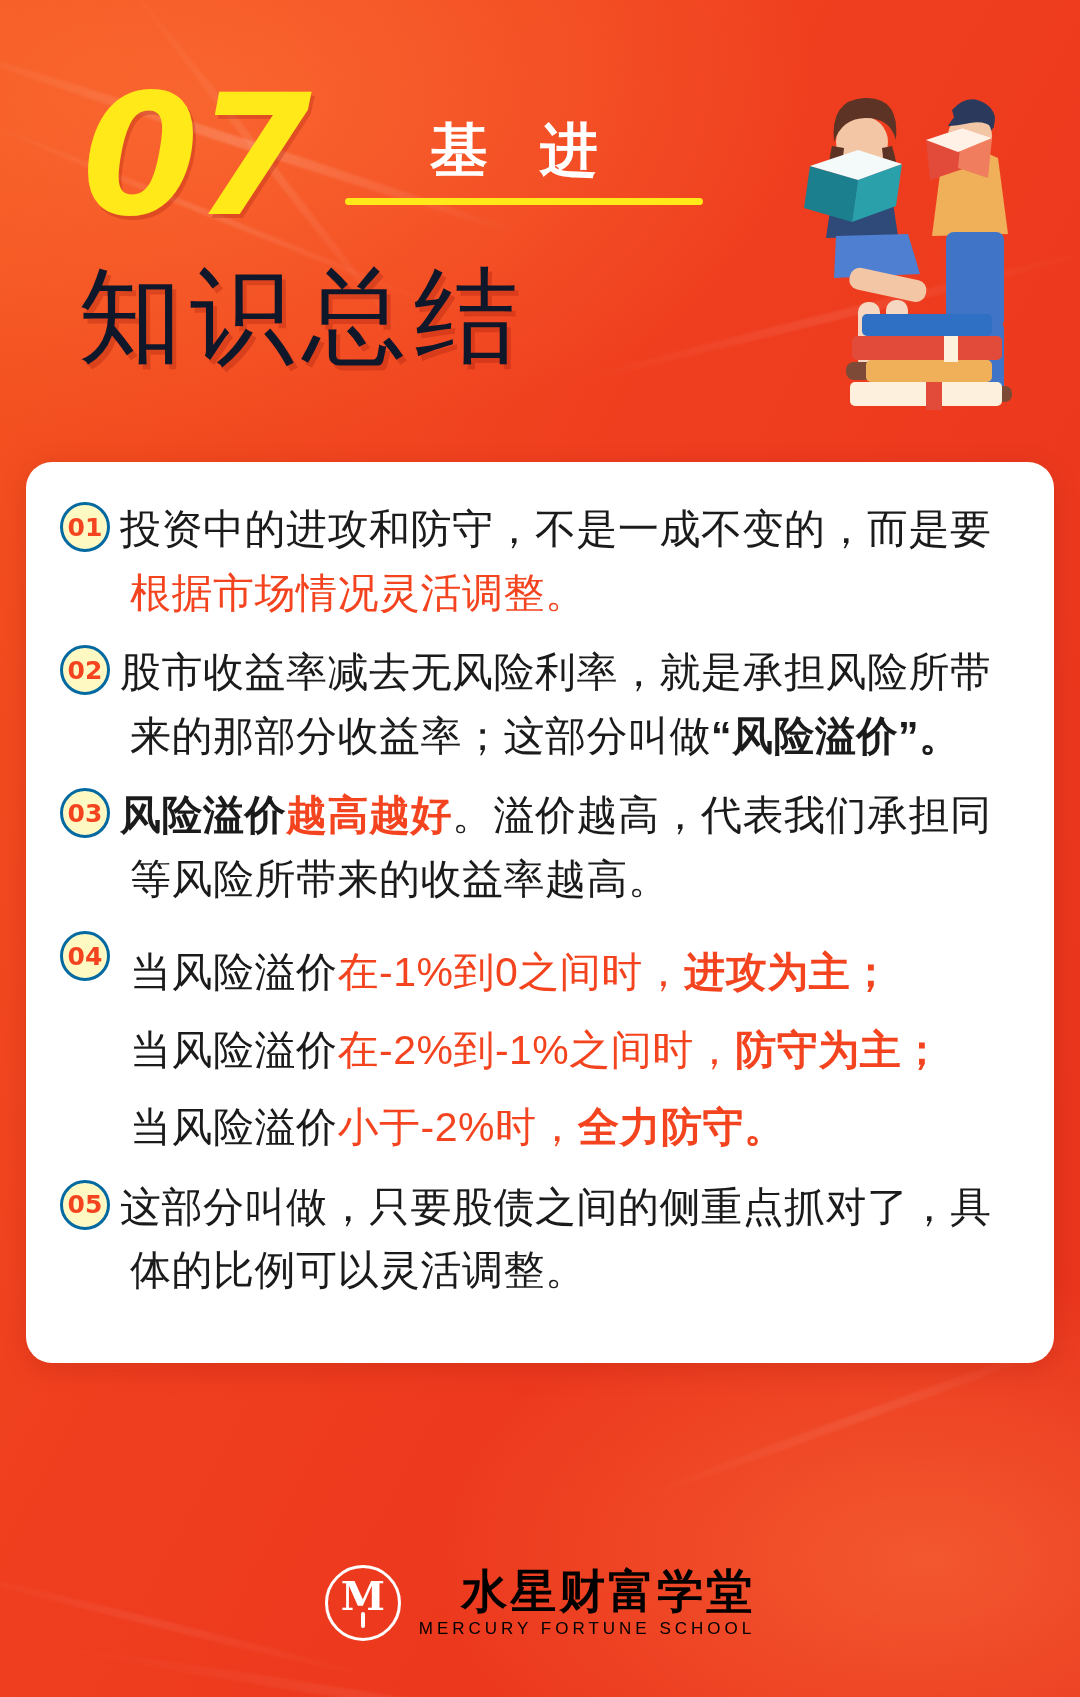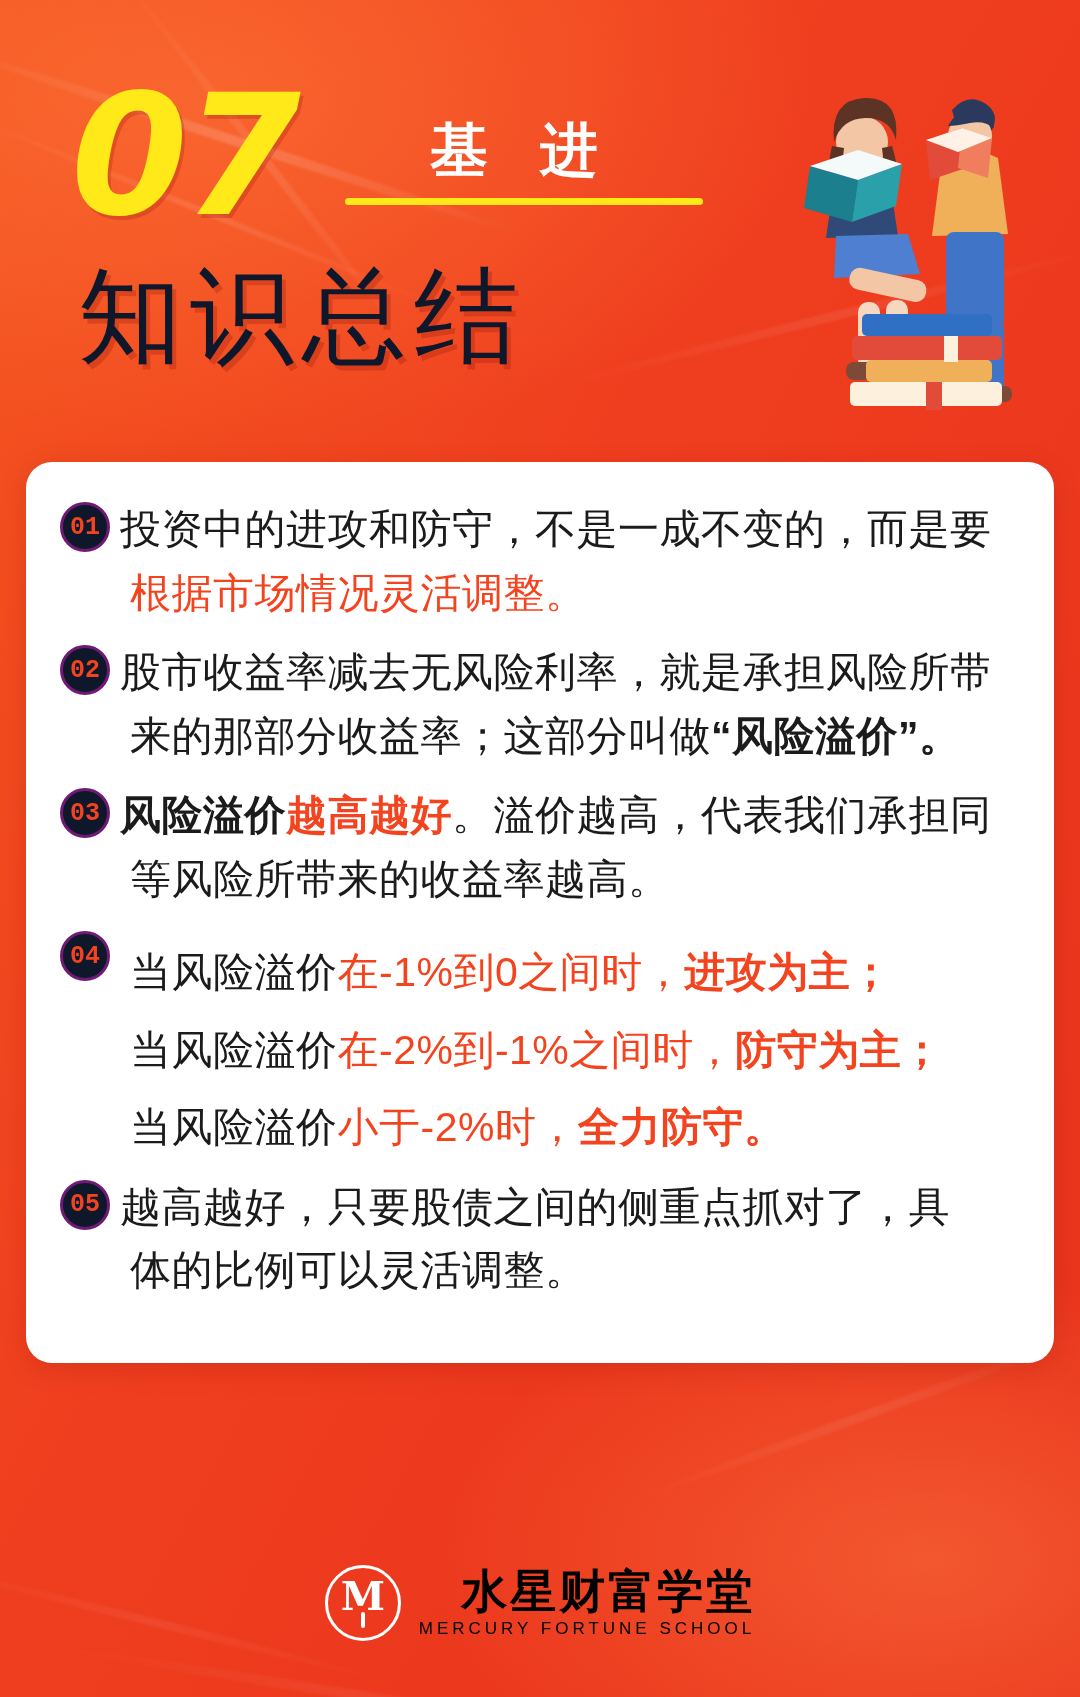--- a/index.html
+++ b/index.html
@@ -43,7 +43,7 @@
   }
   .big-number {
     position: absolute;
-    left: 71px;
+    left: 82px;
     top: 72px;
     font-size: 168px;
     line-height: 1;

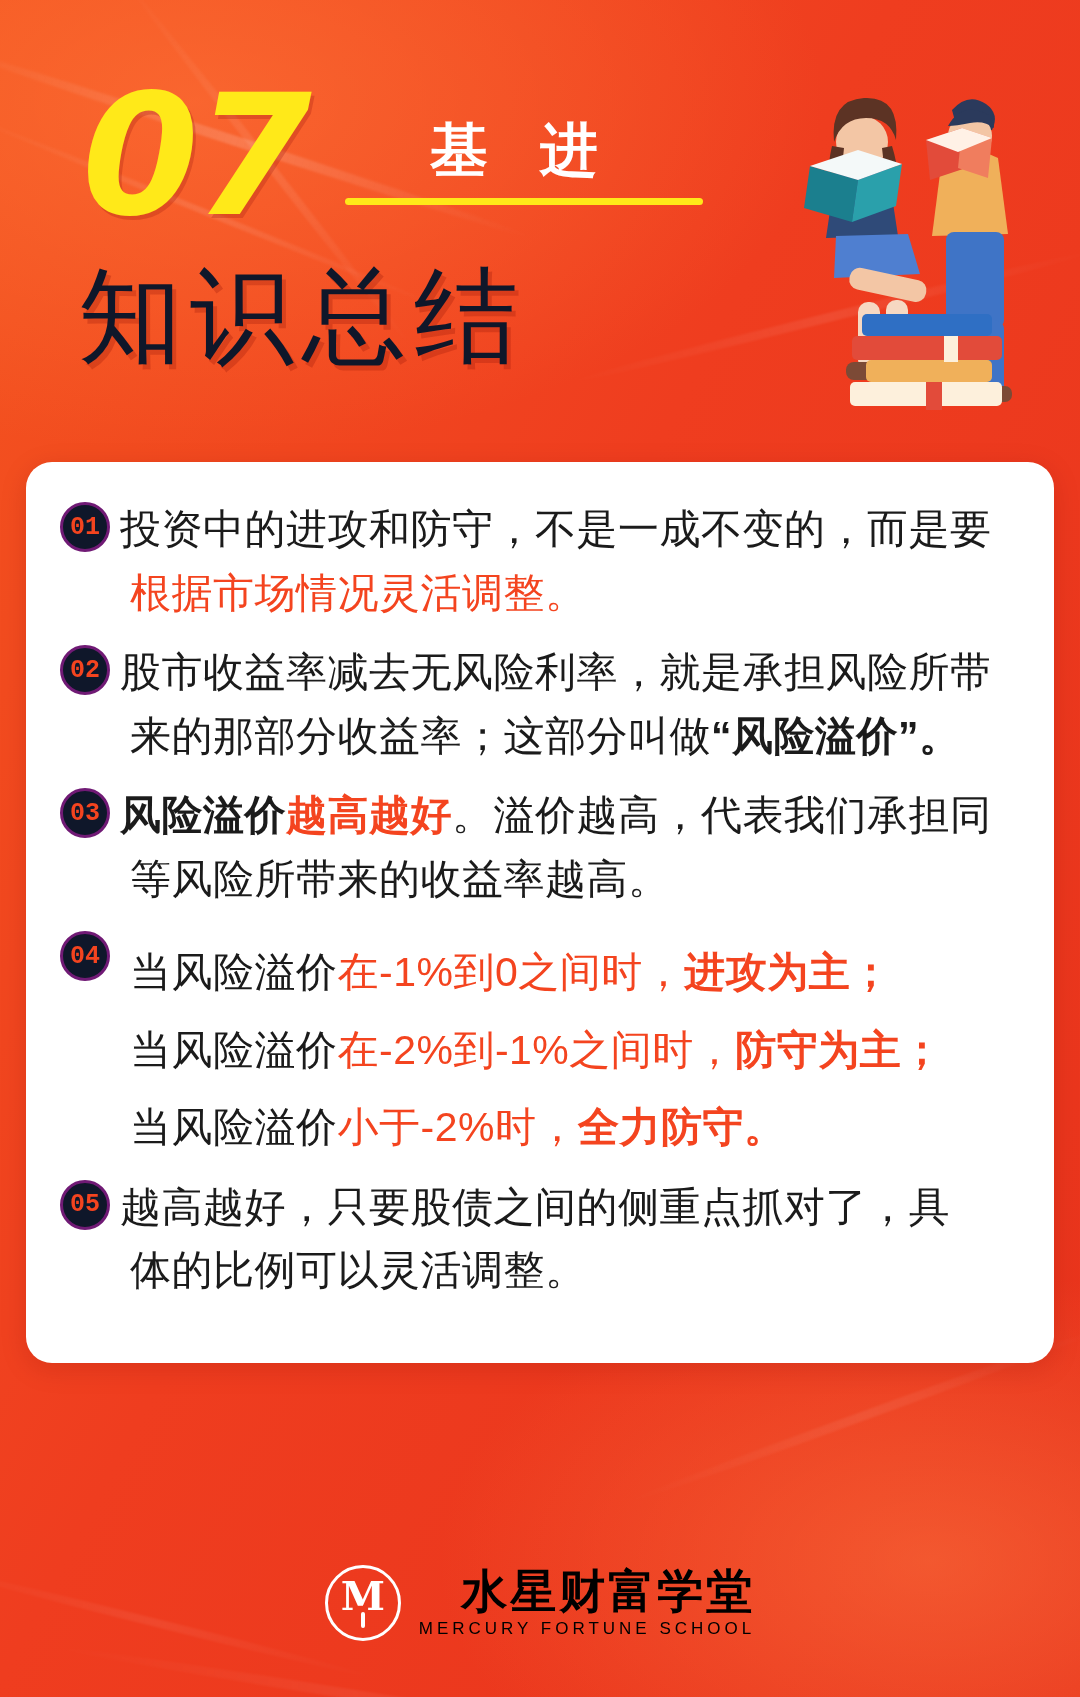--- a/index.html
+++ b/index.html
@@ -119,10 +119,9 @@
     font-family: "DejaVu Sans", sans-serif;
   }
   .badge.hollow {
-    background: #0f172a;
+    background: #fef9c3;
     color: #f4441f;
-    border: 3px solid #701a75;
-    font-family: Liberation Mono, monospace;
+    border: 3px solid #0369a1;
   }
   .lines { flex: 1 1 auto; }
   .line {

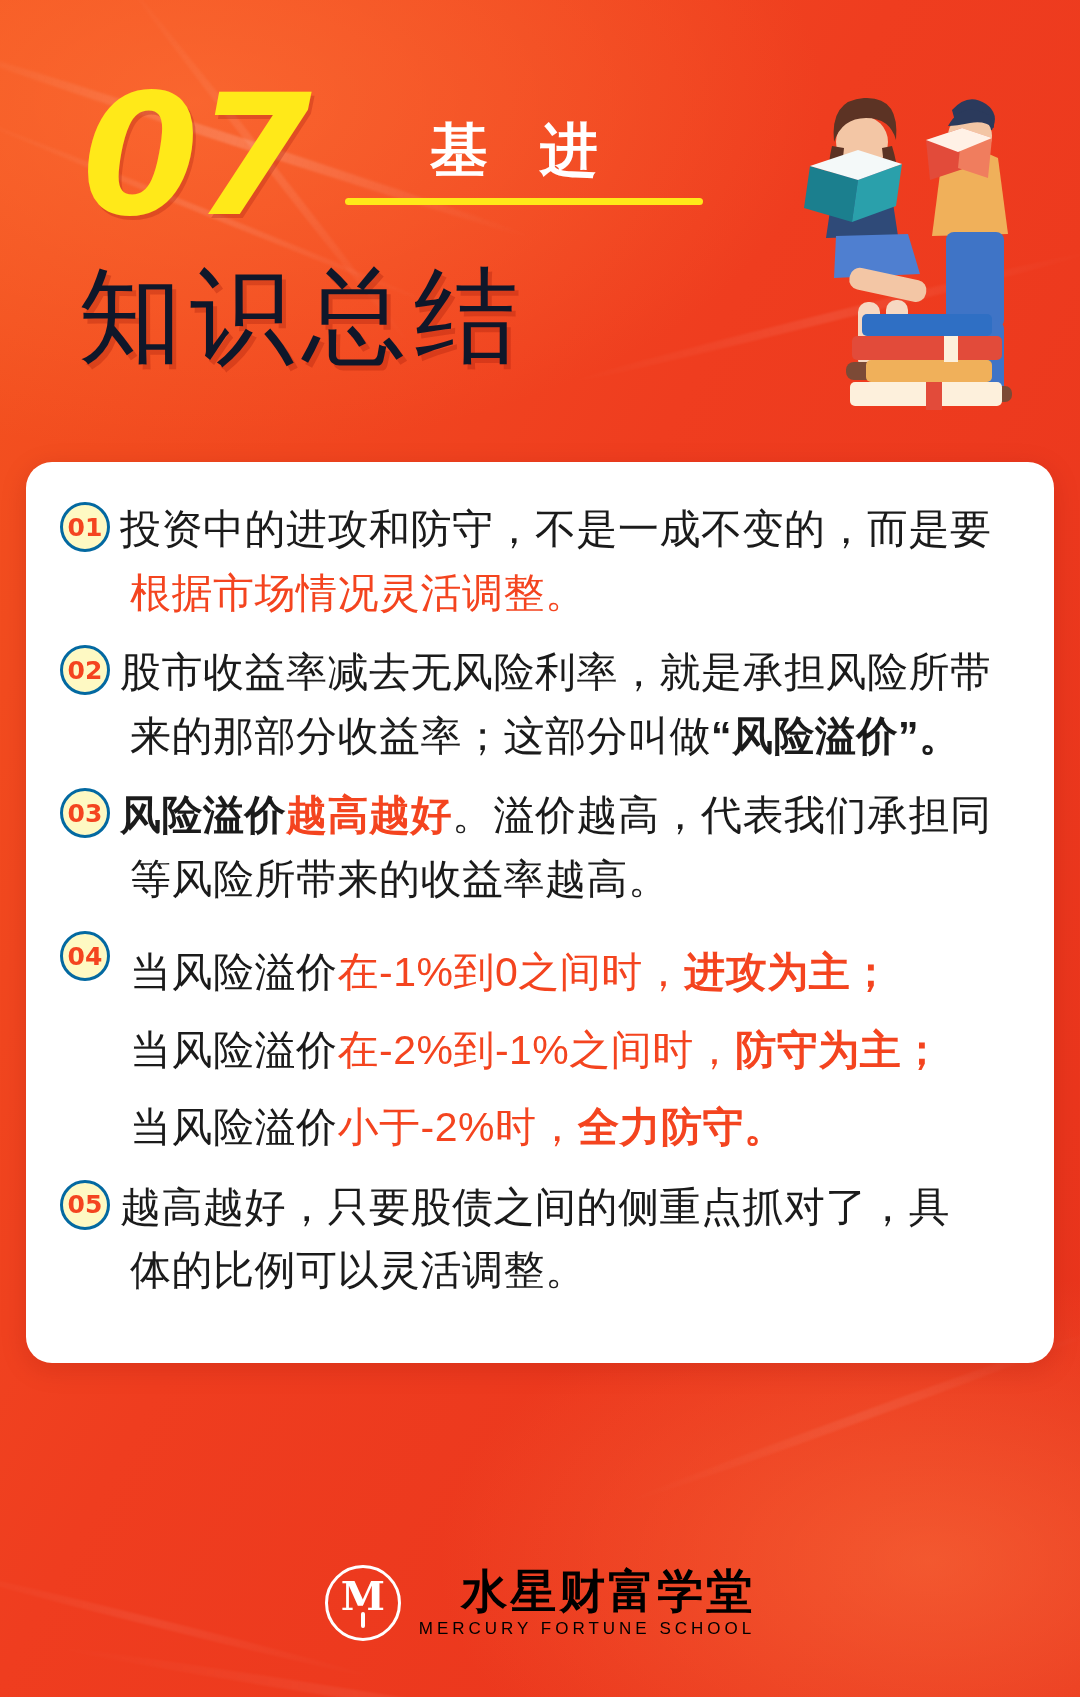--- a/index.html
+++ b/index.html
@@ -271,7 +271,7 @@
       <div class="item">
         <div class="badge hollow">05</div>
         <div class="lines">
-          <div class="line"><span>越高越好，只要股债之间的侧重点抓对了，具</span></div>
+          <div class="line"><span>这部分叫做，只要股债之间的侧重点抓对了，具</span></div>
           <div class="line indent"><span>体的比例可以灵活调整。</span></div>
         </div>
       </div>

